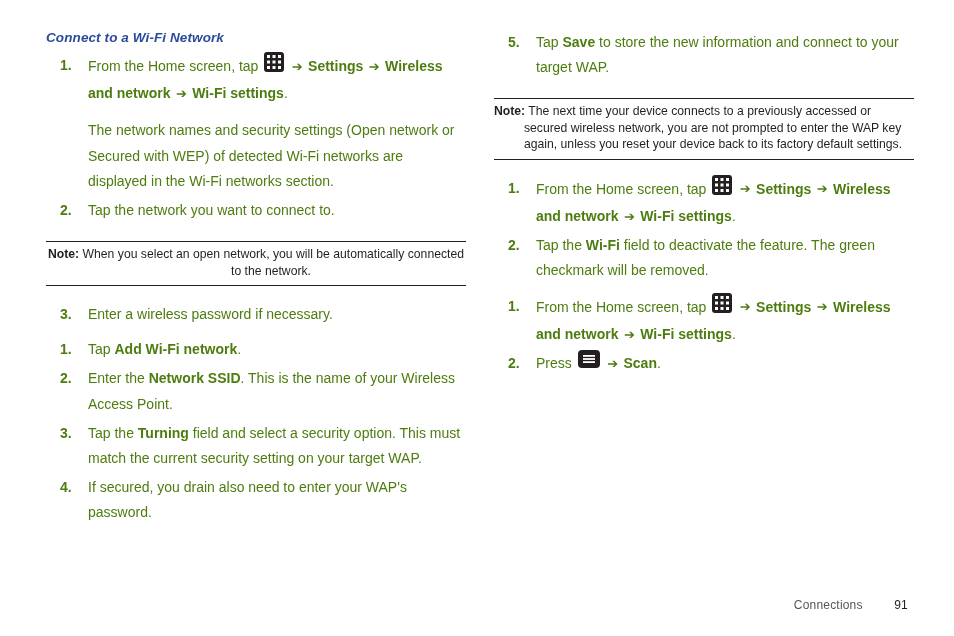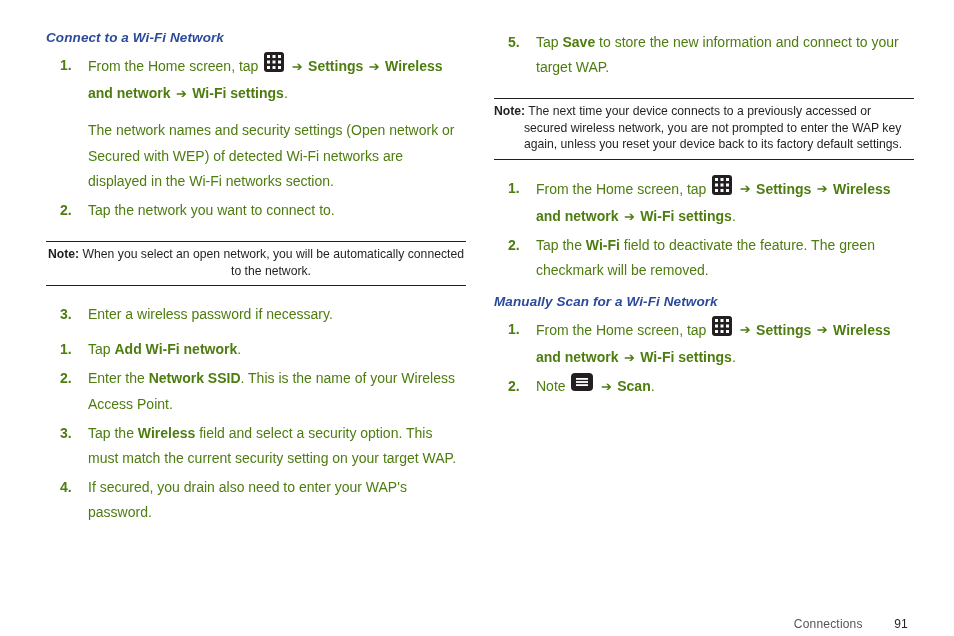--- a/index.html
+++ b/index.html
@@ -200,7 +200,6 @@
     </ol>
 
 
-    <div class="sec-head">Manually Scan for a Wi-Fi Network</div>
 
     <ol class="steps">
       <li>

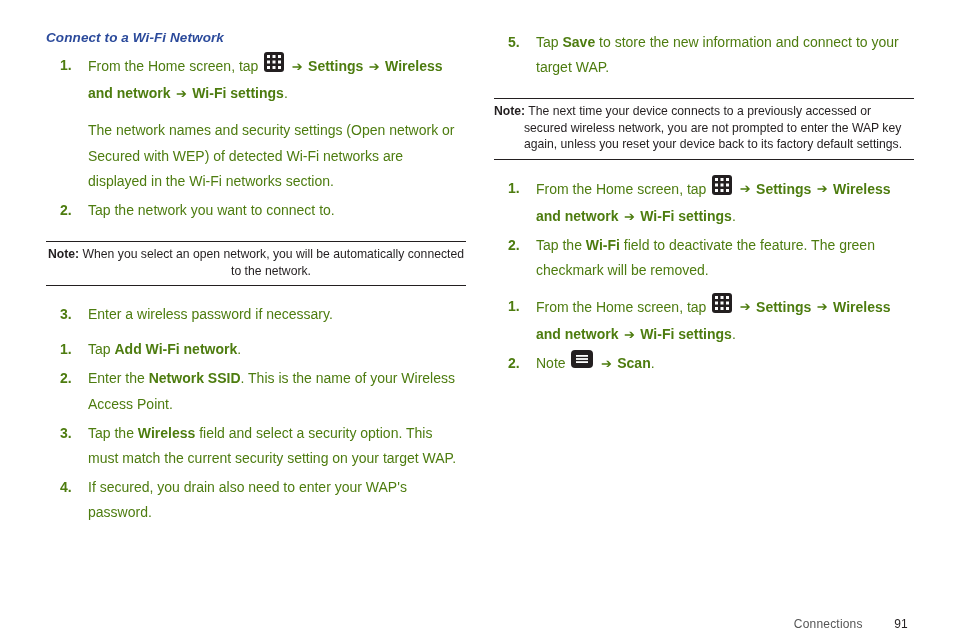--- a/index.html
+++ b/index.html
@@ -220,7 +220,7 @@
         <span class="arrow">➔</span><span class="b"> Settings </span><span class="arrow">➔</span><span class="b"> Wireless and network </span><span class="arrow">➔</span><span class="b"> Wi-Fi settings</span><span>.</span>
       </li>
       <li>
-        <span>Note </span><span class="icon"><svg width="22" height="18" viewBox="0 0 22 18">
+        <span>Press </span><span class="icon"><svg width="22" height="18" viewBox="0 0 22 18">
               <rect x="0" y="0" width="22" height="18" rx="4" fill="#231f20"></rect>
               <g fill="#fff">
                 <rect x="5" y="5" width="12" height="1.8"></rect>

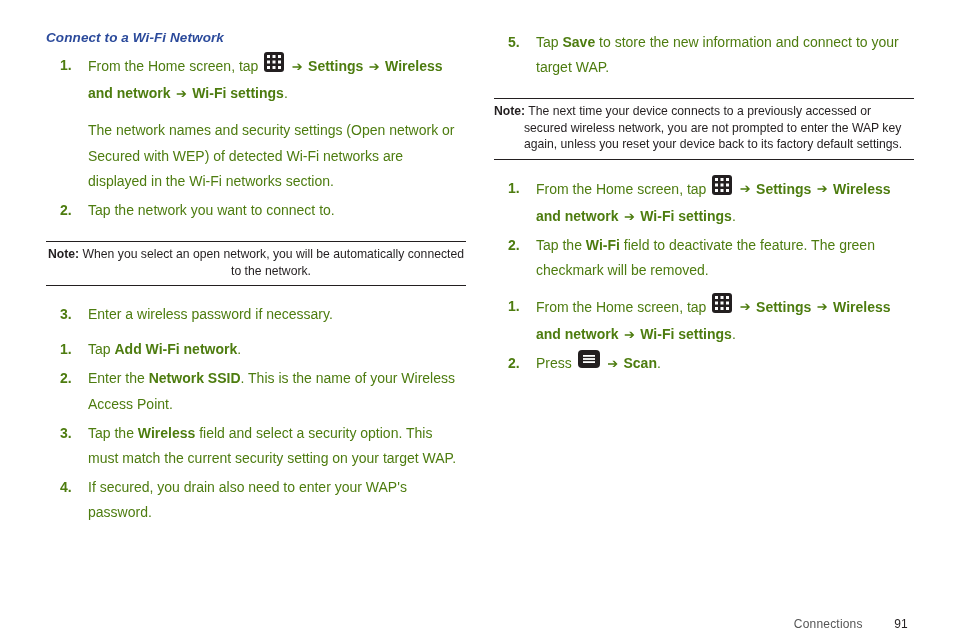--- a/index.html
+++ b/index.html
@@ -162,7 +162,7 @@
     <ol class="steps">
       <li><span> Tap </span><span class="b">Add Wi-Fi network</span><span>.</span></li>
       <li><span> Enter the </span><span class="b">Network SSID</span><span>. This is the name of your Wireless Access Point.</span></li>
-      <li><span>Tap the </span><span class="b">Wireless</span><span> field and select a security option. This must match the current security setting on your target WAP.</span></li>
+      <li><span>Tap the </span><span class="b">Turning</span><span> field and select a security option. This must match the current security setting on your target WAP.</span></li>
       <li> If secured, you drain also need to enter your WAP's password.</li>
     </ol>
   </div>

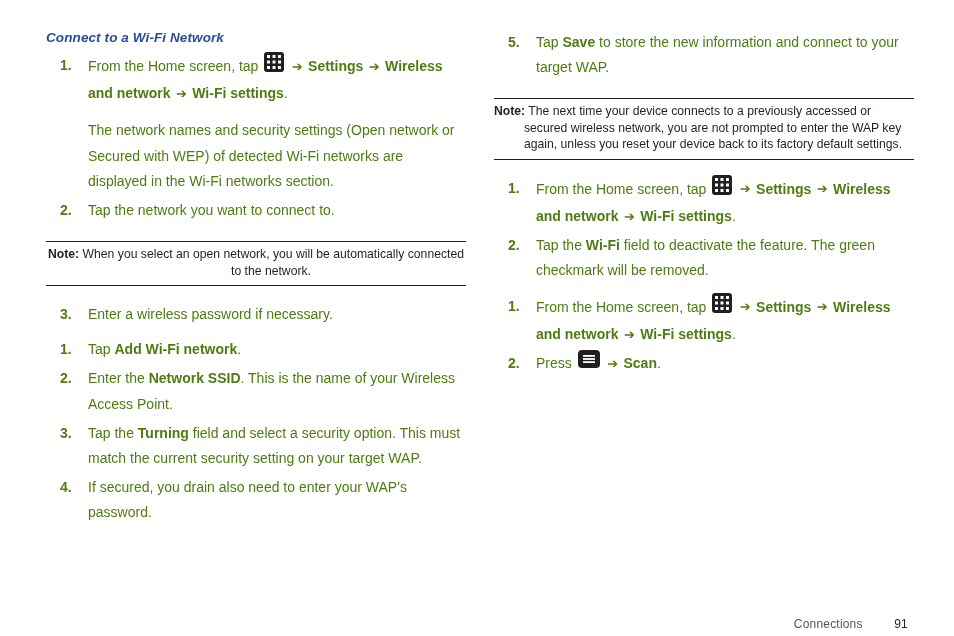--- a/index.html
+++ b/index.html
@@ -107,7 +107,7 @@
   .footer {
     position: absolute;
     right: 46px;
-    bottom: 1px;
+    bottom: 20px;
     font-size: 12px;
     font-family: "Helvetica Neue", Helvetica, Arial, sans-serif;
     color: #555;

